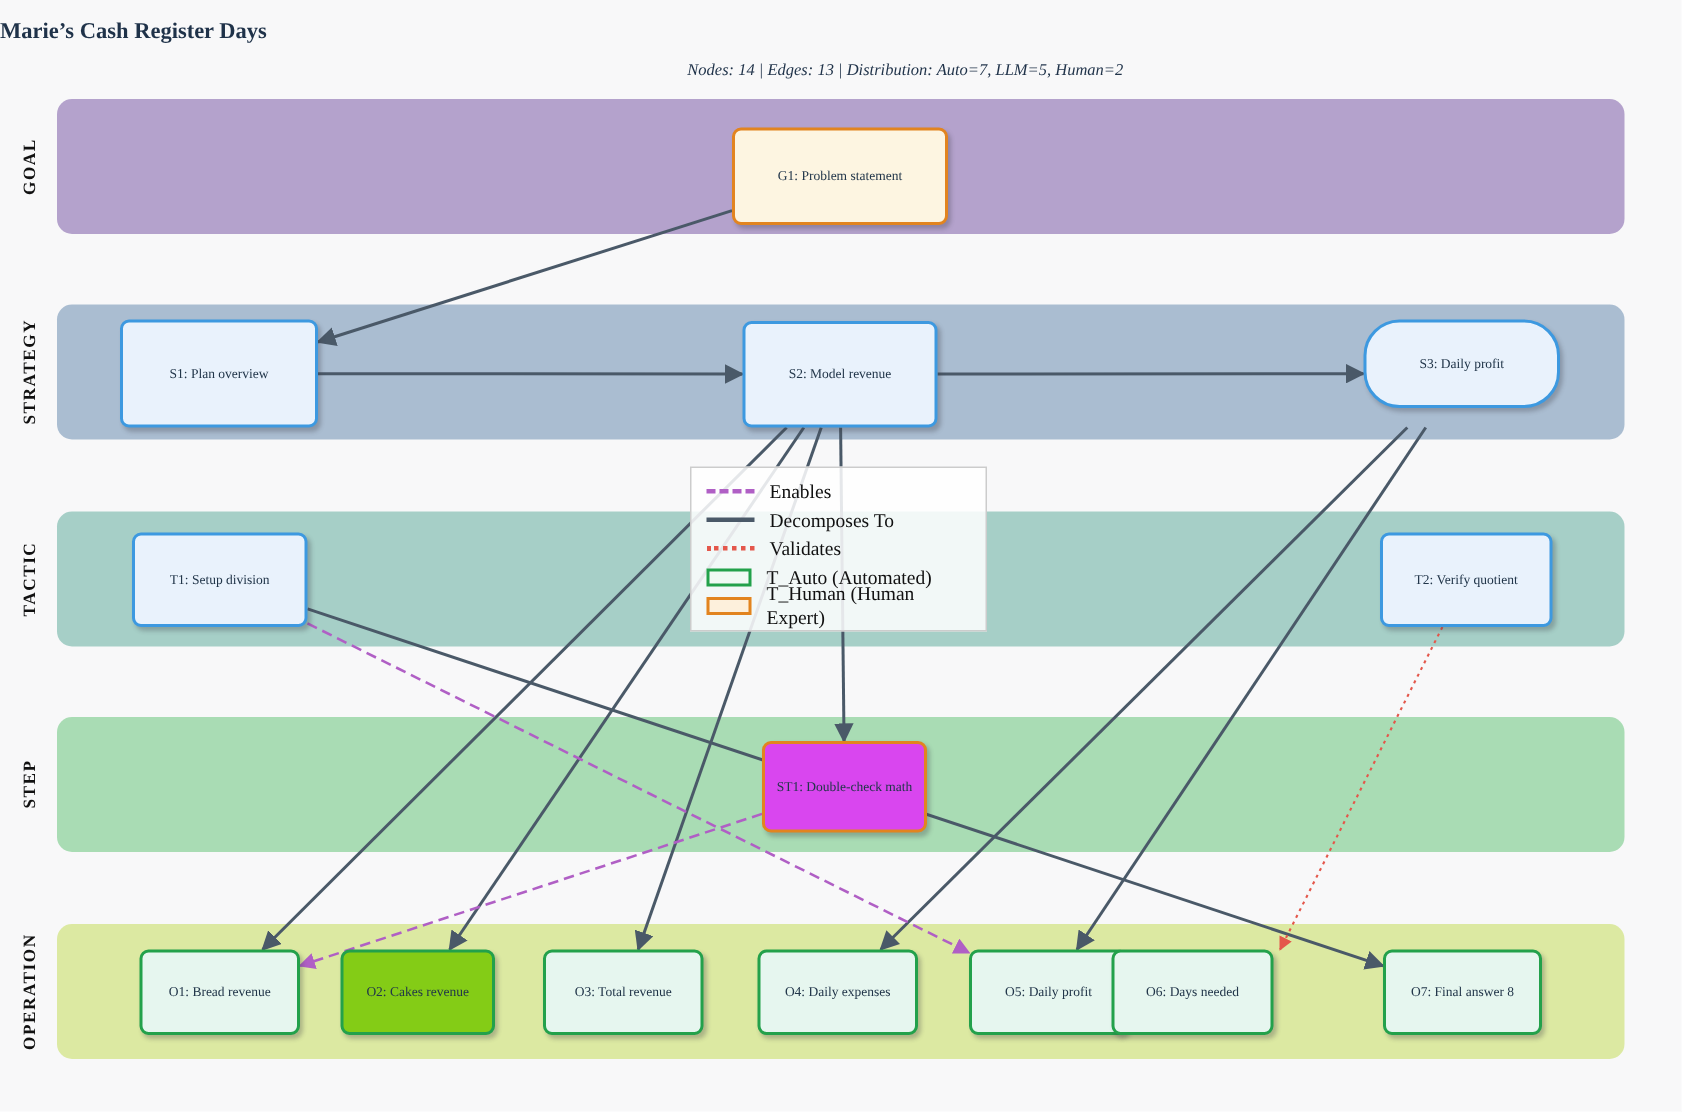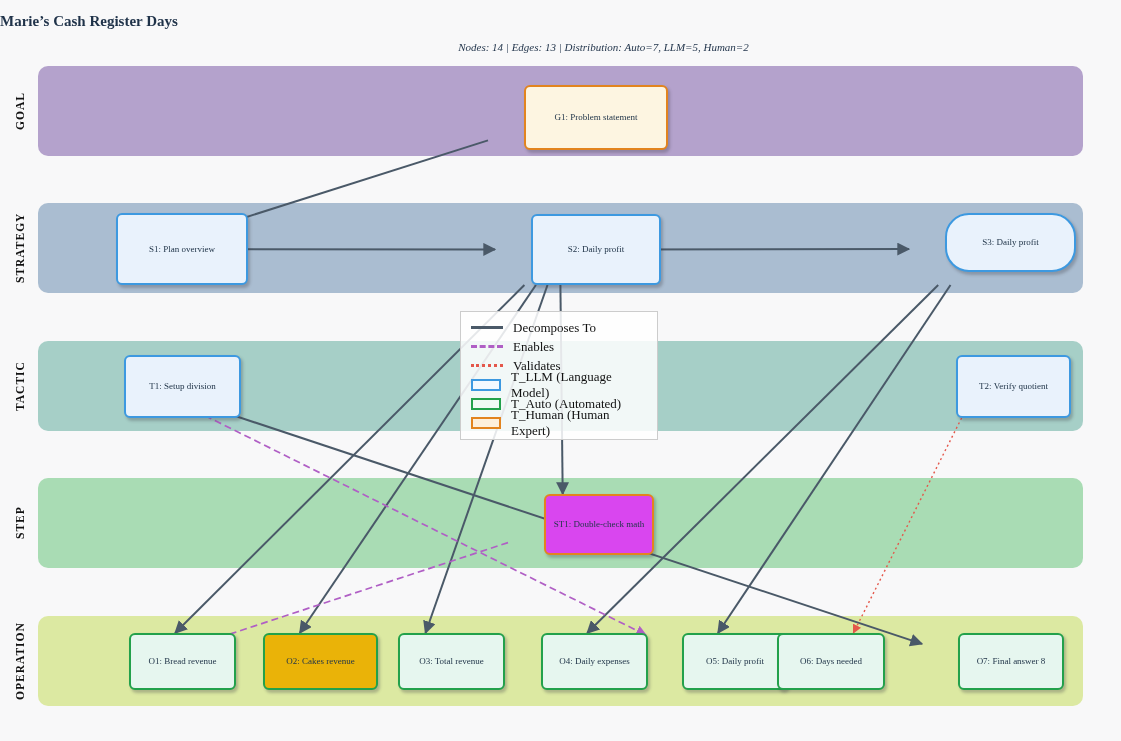--- a/index.html
+++ b/index.html
@@ -34,7 +34,7 @@
     display:flex;align-items:center;justify-content:center;
     text-align:center;font-size:9px;line-height:11px;
     box-shadow:2px 2.5px 3px rgba(60,60,70,0.30);
-    z-index:3;padding:2px;box-sizing:border-box;margin-left:36px;
+    z-index:3;padding:2px;box-sizing:border-box;
   }
   .legend{
     position:absolute;left:460px;top:311px;width:198px;

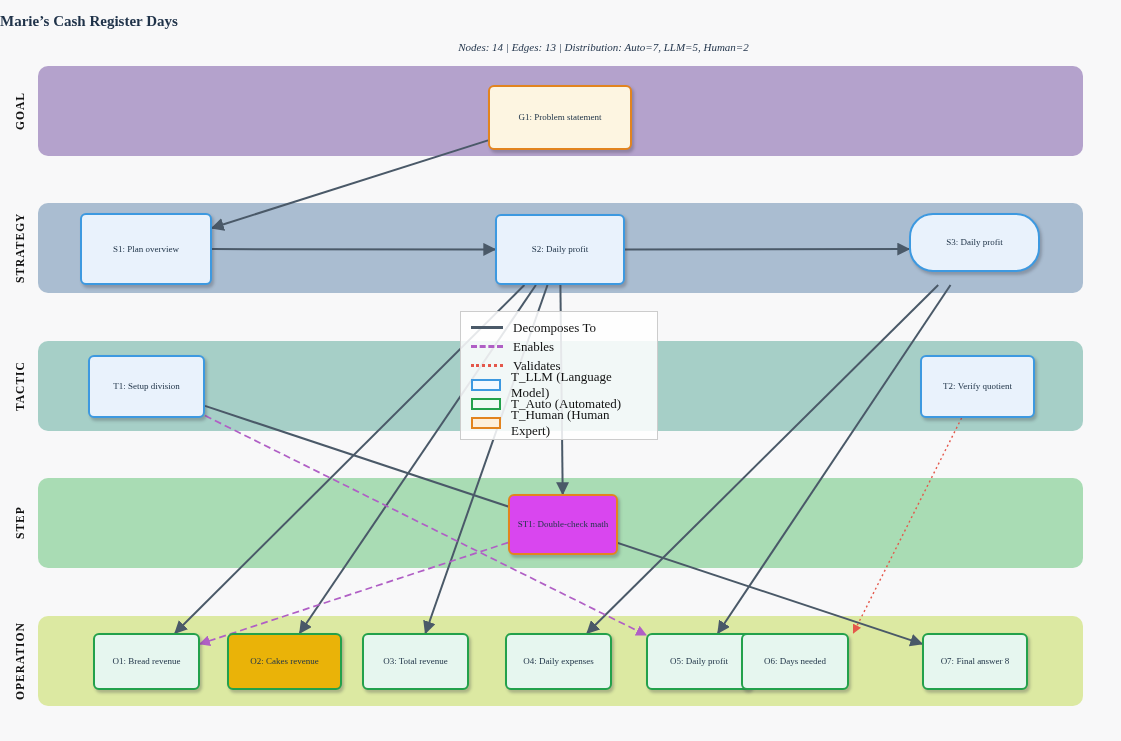--- a/index.html
+++ b/index.html
@@ -100,7 +100,7 @@
         <span>S1: Plan overview</span>
       </div>
       <div class="node" style="left: 495px; top: 214px; width: 130px; height: 71px; border-color: rgb(61, 153, 224); background: rgb(233, 242, 252); color: rgb(34, 54, 74);">
-        <span>S2: Daily profit</span>
+        <span>S2: Model revenue</span>
       </div>
       <div class="node" style="left: 909px; top: 213px; width: 131px; height: 59px; border-color: rgb(61, 153, 224); background: rgb(233, 242, 252); color: rgb(34, 54, 74); border-radius: 24px;">
         <span>S3: Daily profit</span>

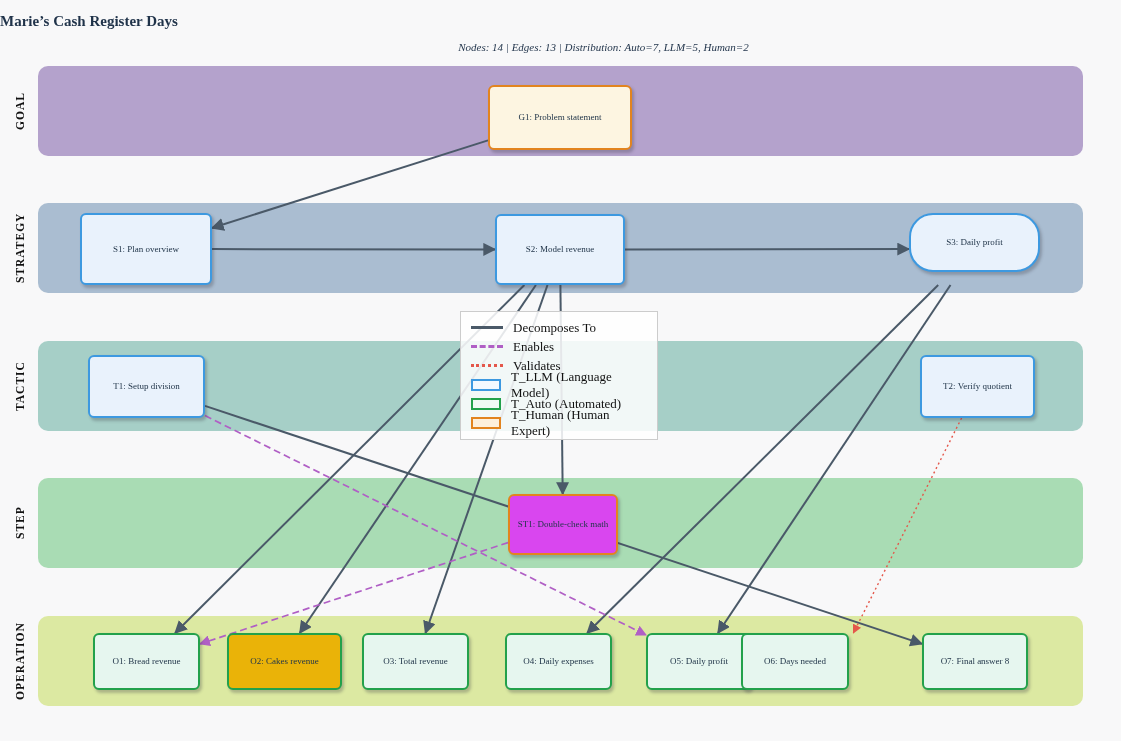--- a/index.html
+++ b/index.html
@@ -139,12 +139,12 @@
 
   <div class="legend" style="border-color: rgb(204, 204, 204);">
     <div class="legend-row">
+      <div class="swatch-line" id="sw-enables" style="border-top-style: dashed; border-top-color: rgb(176, 95, 197);"></div>
+      <span>Enables</span>
+    </div>
+    <div class="legend-row">
       <div class="swatch-line" id="sw-decomposes" style="border-top-style: solid; border-top-color: rgb(74, 89, 104);"></div>
       <span>Decomposes To</span>
-    </div>
-    <div class="legend-row">
-      <div class="swatch-line" id="sw-enables" style="border-top-style: dashed; border-top-color: rgb(176, 95, 197);"></div>
-      <span>Enables</span>
     </div>
     <div class="legend-row">
       <div class="swatch-line" id="sw-validates" style="border-top-style: dotted; border-top-color: rgb(228, 87, 75);"></div>

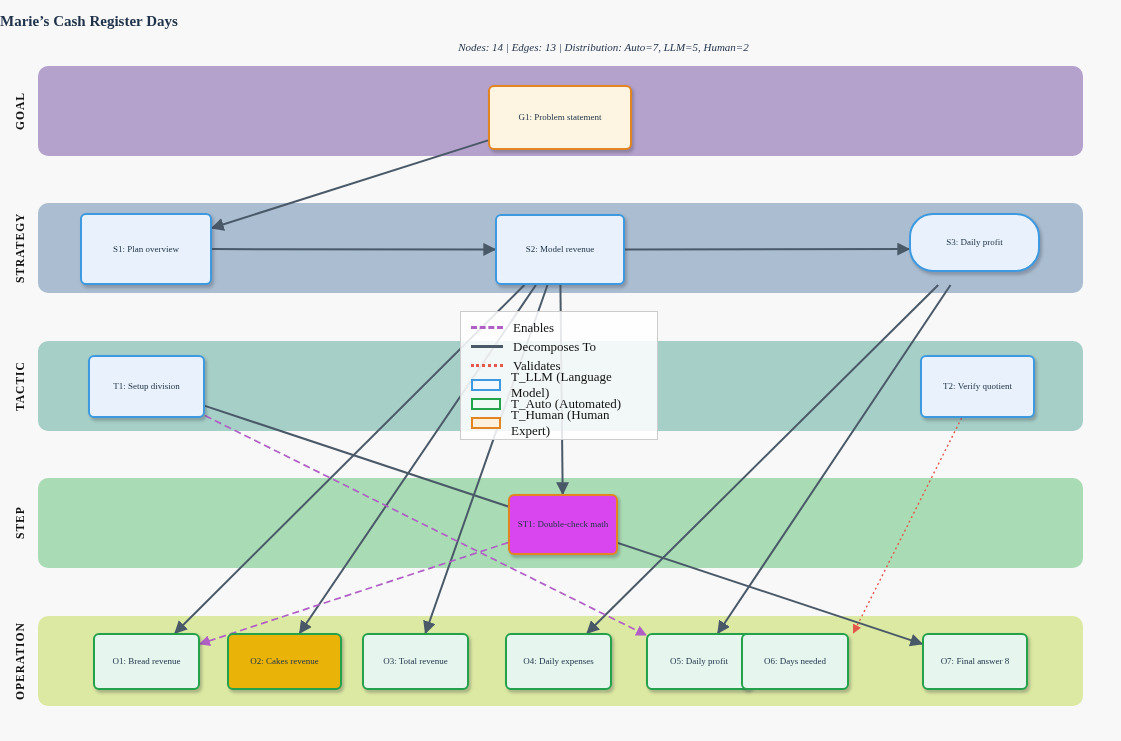--- a/index.html
+++ b/index.html
@@ -151,10 +151,6 @@
       <span>Validates</span>
     </div>
     <div class="legend-row">
-      <div class="swatch-box" id="sw-llm" style="border-color: rgb(61, 153, 224); background: rgb(243, 249, 255);"></div>
-      <span>T_LLM (Language Model)</span>
-    </div>
-    <div class="legend-row">
       <div class="swatch-box" id="sw-auto" style="border-color: rgb(35, 161, 75); background: rgb(240, 250, 244);"></div>
       <span>T_Auto (Automated)</span>
     </div>

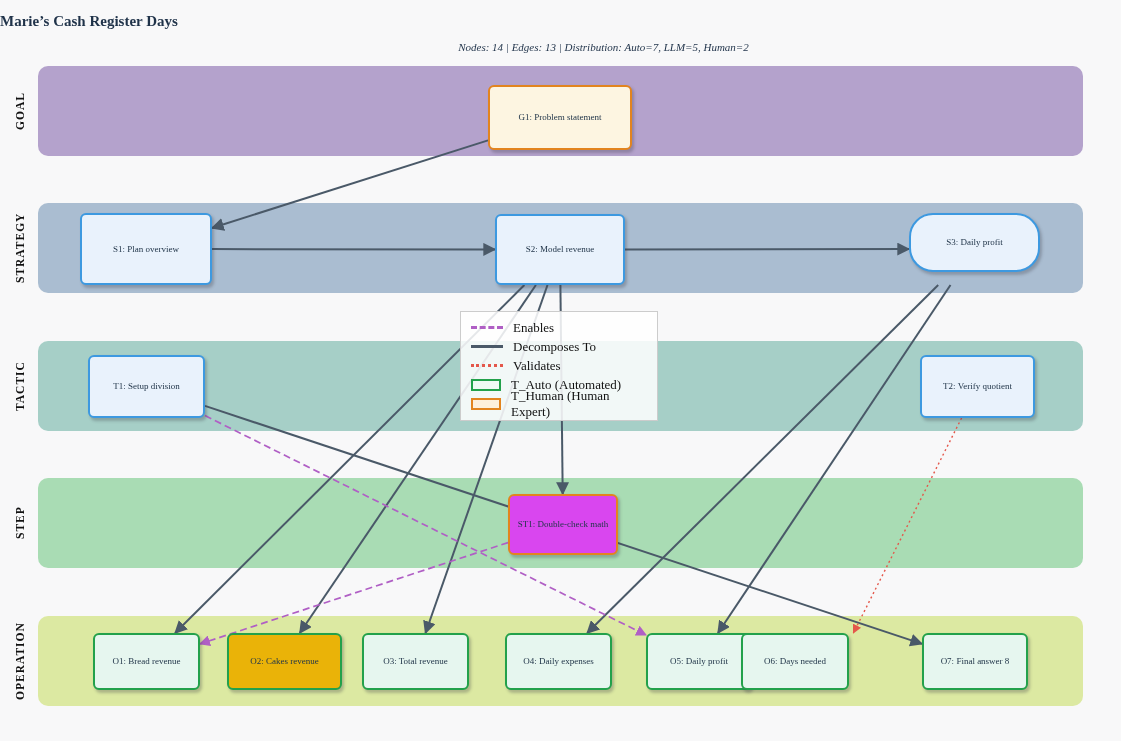--- a/index.html
+++ b/index.html
@@ -117,7 +117,7 @@
       <div class="node" style="left: 93px; top: 633px; width: 107px; height: 57px; border-color: rgb(35, 161, 75); background: rgb(230, 246, 239); color: rgb(34, 54, 74);">
         <span>O1: Bread revenue</span>
       </div>
-      <div class="node" style="left: 227px; top: 633px; width: 115px; height: 57px; border-color: rgb(35, 161, 75); background: #eab308; color: rgb(34, 54, 74);">
+      <div class="node" style="left: 227px; top: 633px; width: 103px; height: 57px; border-color: rgb(35, 161, 75); background: #84cc16; color: rgb(34, 54, 74);">
         <span>O2: Cakes revenue</span>
       </div>
       <div class="node" style="left: 362px; top: 633px; width: 107px; height: 57px; border-color: rgb(35, 161, 75); background: rgb(230, 246, 239); color: rgb(34, 54, 74);">

